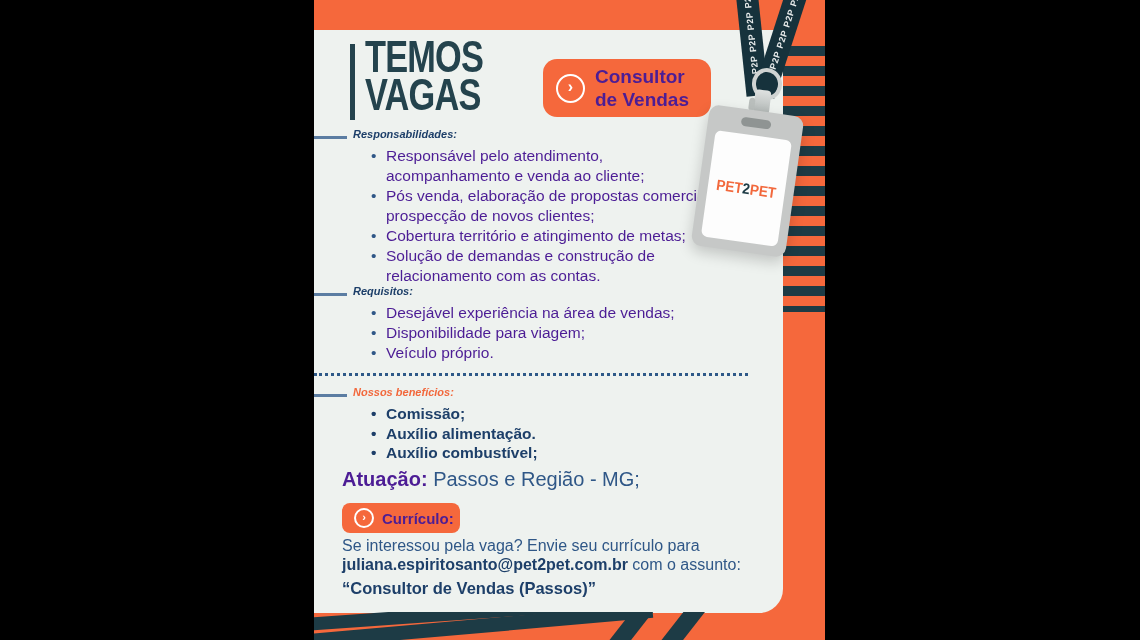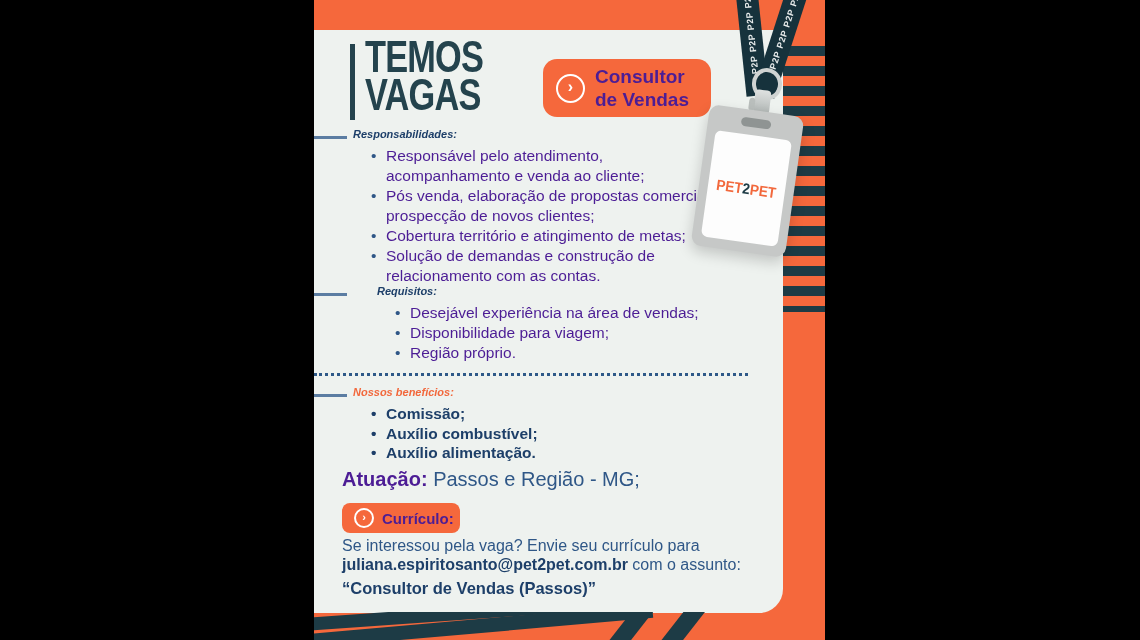--- a/index.html
+++ b/index.html
@@ -52,7 +52,7 @@
   .sec li{position:relative;padding-left:15px;font-size:15.5px;line-height:20px;color:#4c1d95;width:345px;}
   .sec li::before{content:"•";position:absolute;left:0;color:#2f5787;}
   .sec-resp{top:128px;}
-  .sec-req{top:285px;padding-left:24px;}
+  .sec-req{top:285px;}
   .sec-ben{top:386px;}
   .sec-ben h3{color:#f2683c;}
   .sec-ben li{font-weight:700;color:#1d3f69;line-height:19.5px;}

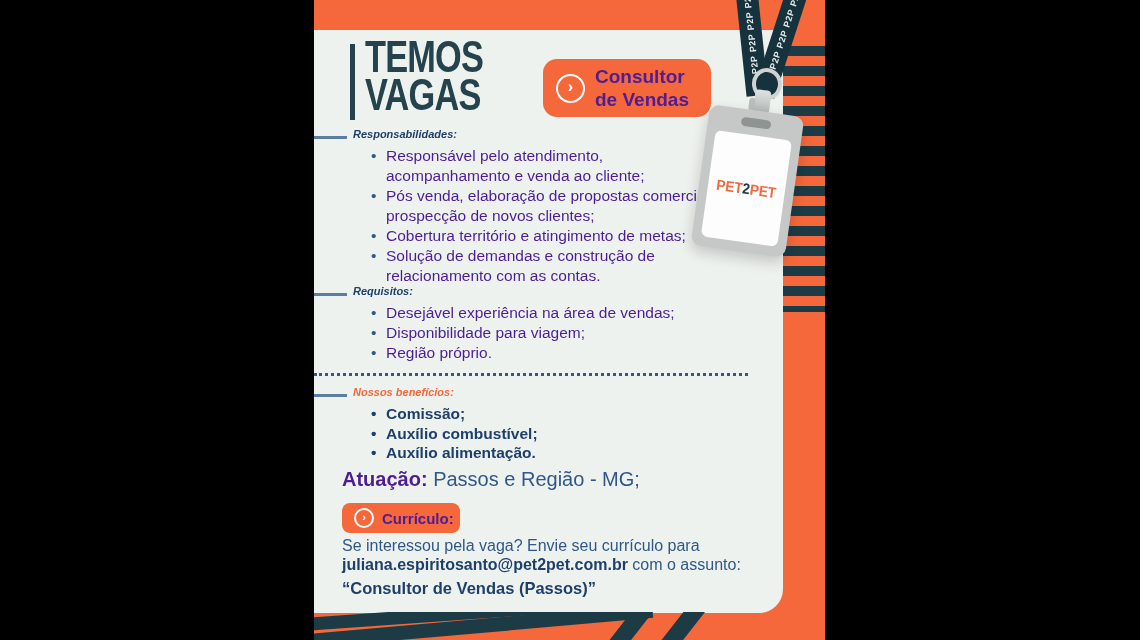--- a/index.html
+++ b/index.html
@@ -139,7 +139,7 @@
       <ul>
         <li>Desejável experiência na área de vendas;</li>
         <li>Disponibilidade para viagem;</li>
-        <li>Região próprio.</li>
+        <li>Veículo próprio.</li>
       </ul>
     </div>
 

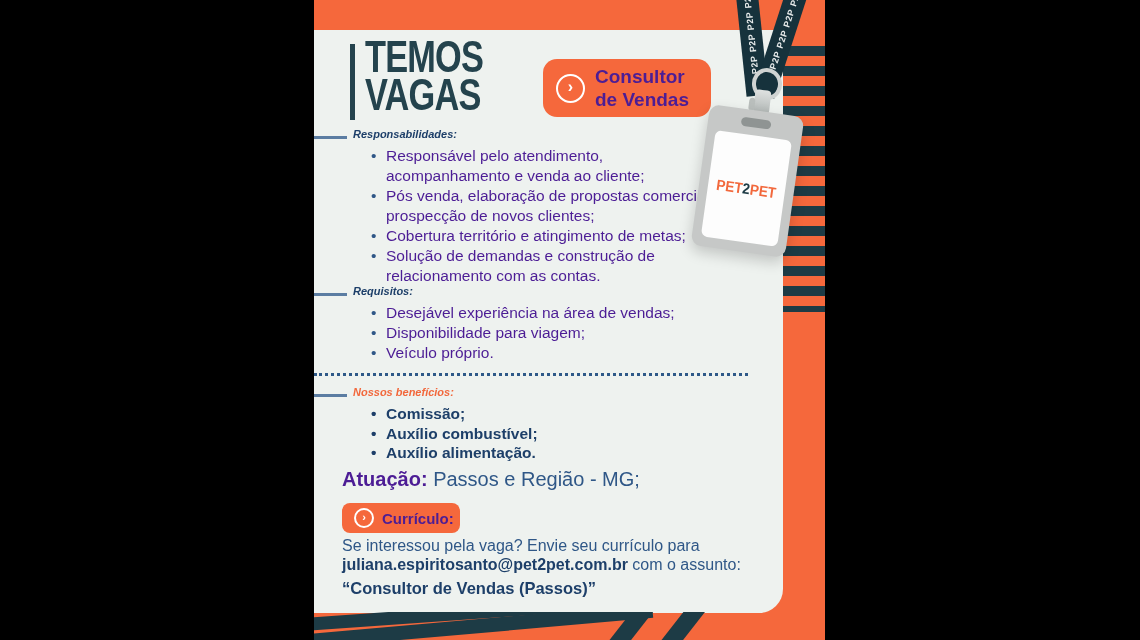--- a/index.html
+++ b/index.html
@@ -150,8 +150,8 @@
       <h3>Nossos benefícios:</h3>
       <ul>
         <li>Comissão;</li>
+        <li>Auxílio alimentação.</li>
         <li>Auxílio combustível;</li>
-        <li>Auxílio alimentação.</li>
       </ul>
     </div>
 

